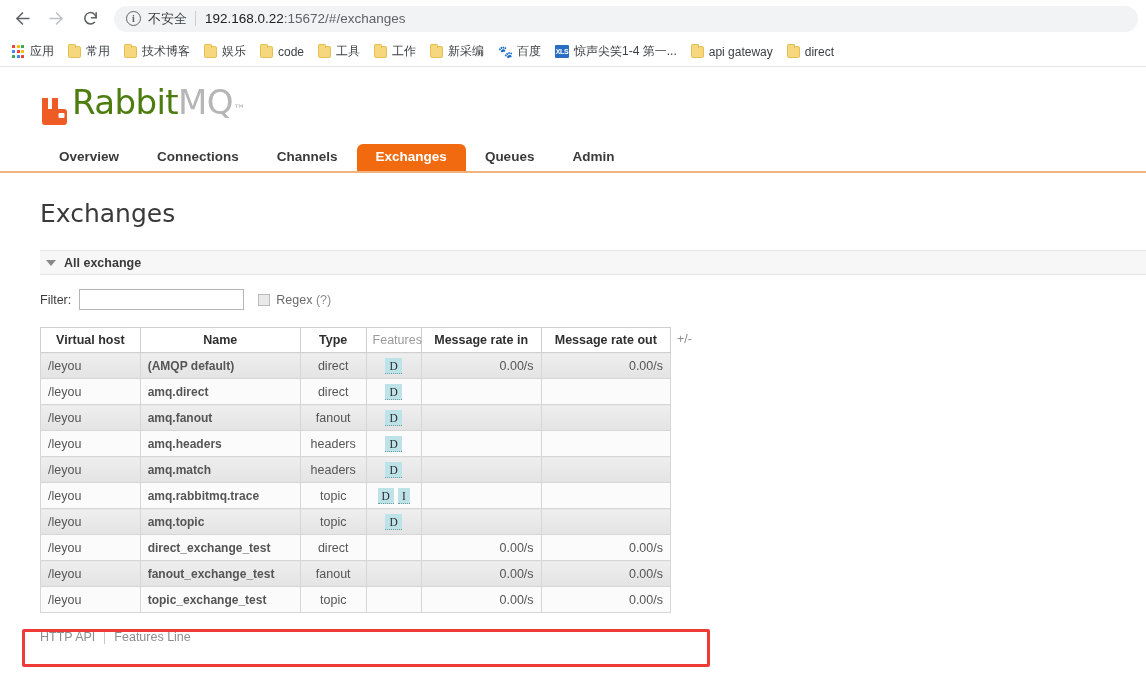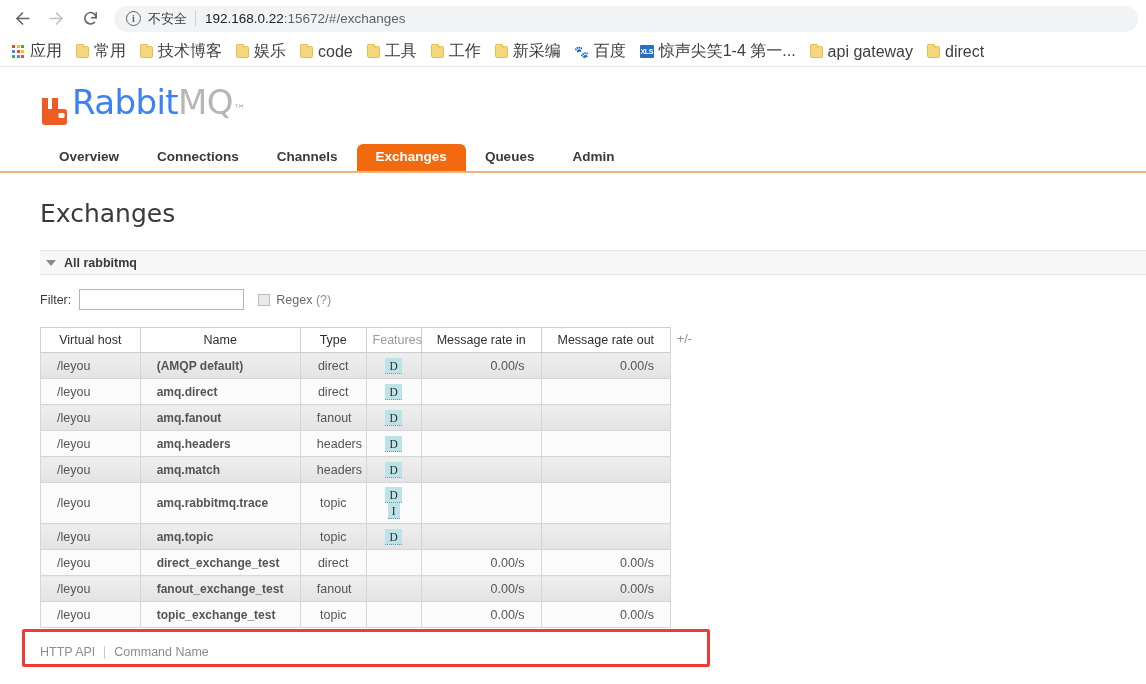--- a/index.html
+++ b/index.html
@@ -79,7 +79,7 @@
     border-radius: 3px;
     flex: 0 0 auto;
   }
-  .bm-label { margin-left: 5px; color: #3c4043; font-size: 16px; }
+  .bm-label { margin-left: 5px; color: #3c4043; font-size: 12px; }
   .ico-apps {
     width: 14px; height: 14px;
     display: grid;

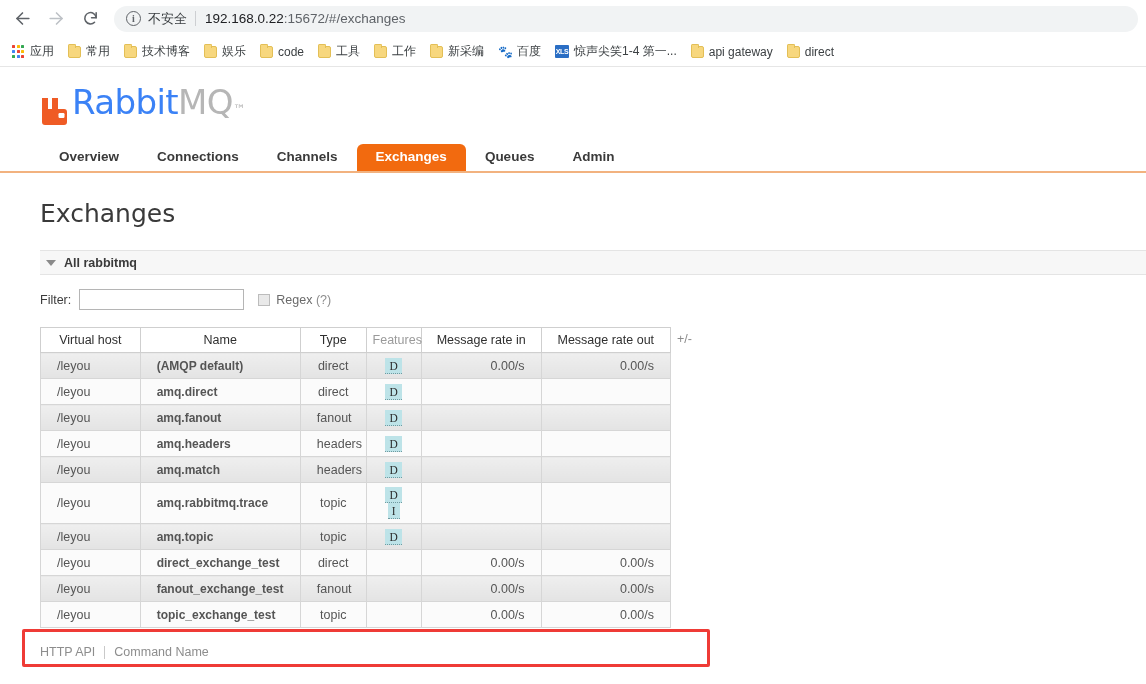--- a/index.html
+++ b/index.html
@@ -139,7 +139,7 @@
     margin-left: 2px;
     font-weight: 400;
   }
-  .logo-text .rabbit { color: #3b82f6; }
+  .logo-text .rabbit { color: #4d7c0f; }
   .logo-text .mq { color: #b6b6b6; }
   .logo-tm { color: #b6b6b6; font-size: 13px; }
 

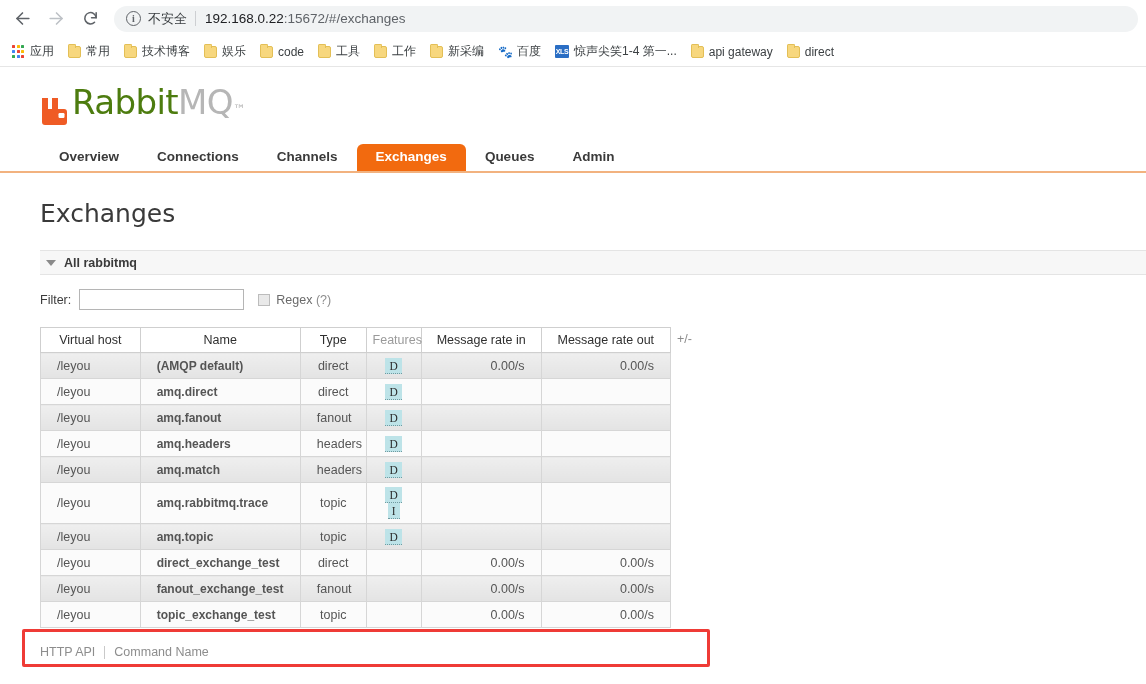--- a/index.html
+++ b/index.html
@@ -432,7 +432,7 @@
 
   <div class="section-head">
     <span class="tri-down"></span>
-    <span class="section-head-label">All rabbitmq</span>
+    <span class="section-head-label">All exchange</span>
   </div>
 
   <div class="filter-row">

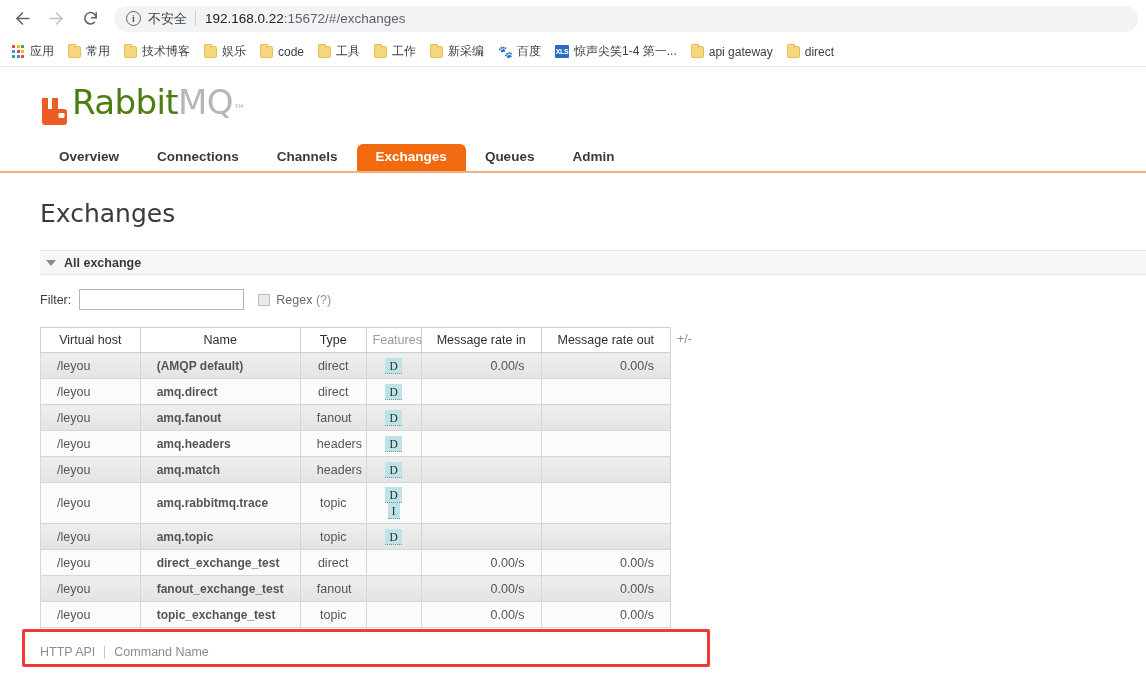--- a/index.html
+++ b/index.html
@@ -240,7 +240,7 @@
   table.exchanges th {
     border: 1px solid #cfcfcf;
     background: #ffffff;
-    font-weight: normal;
+    font-weight: bold;
     color: #2f2f2f;
     font-size: 12.5px;
     padding: 5px 6px;

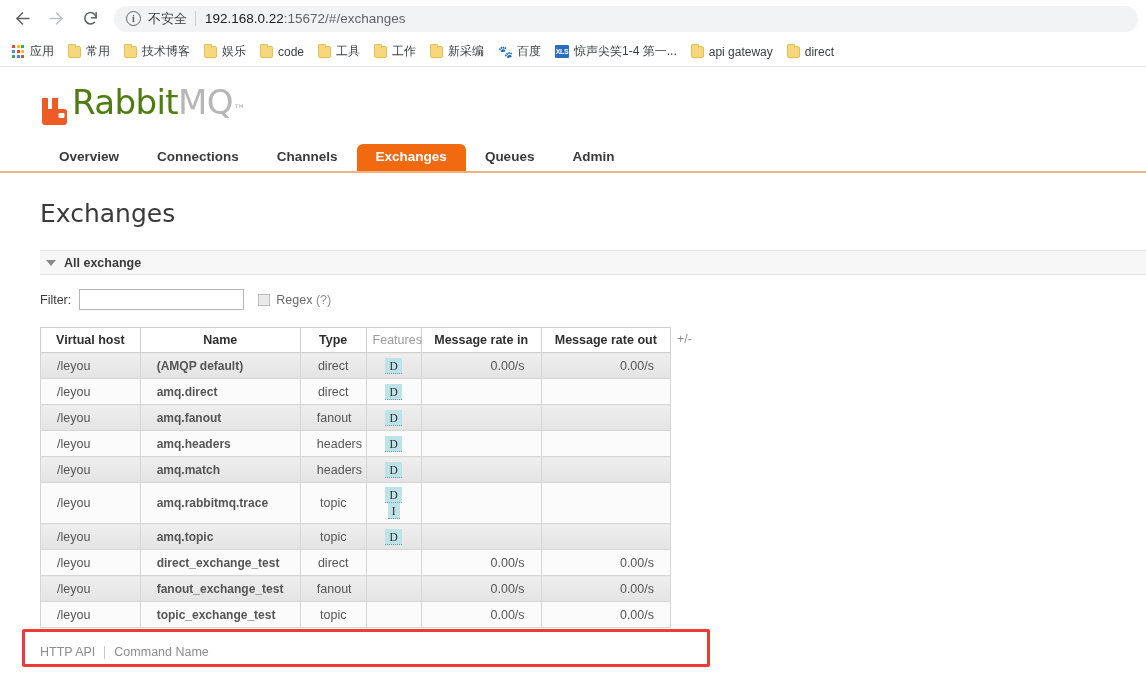--- a/index.html
+++ b/index.html
@@ -250,7 +250,7 @@
   table.exchanges th.features-h { color: #9a9a9a; font-weight: normal; }
   table.exchanges td {
     border: 1px solid #d6d6d6;
-    padding: 4px 16px;
+    padding: 4px 7px;
     height: 26px;
     color: #555;
     vertical-align: middle;

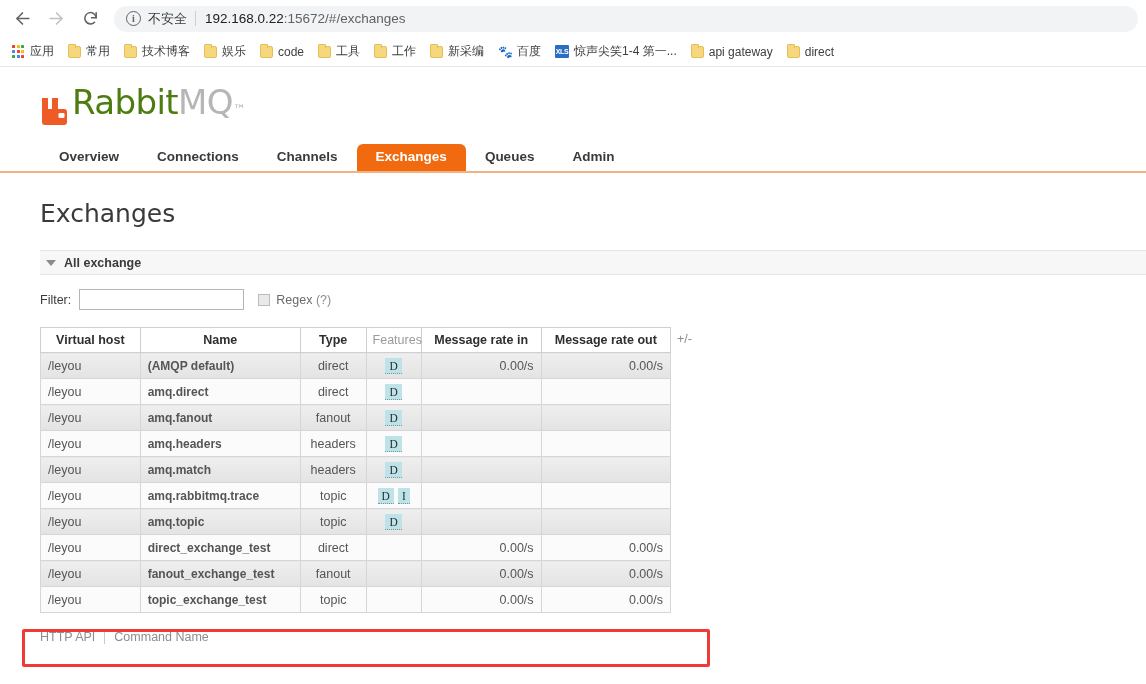--- a/index.html
+++ b/index.html
@@ -554,7 +554,7 @@
   <div class="footer">
     <a href="#">HTTP API</a>
     <span class="footer-sep"></span>
-    <a href="#">Command Name</a>
+    <a href="#">Features Line</a>
   </div>
 </div>
 

